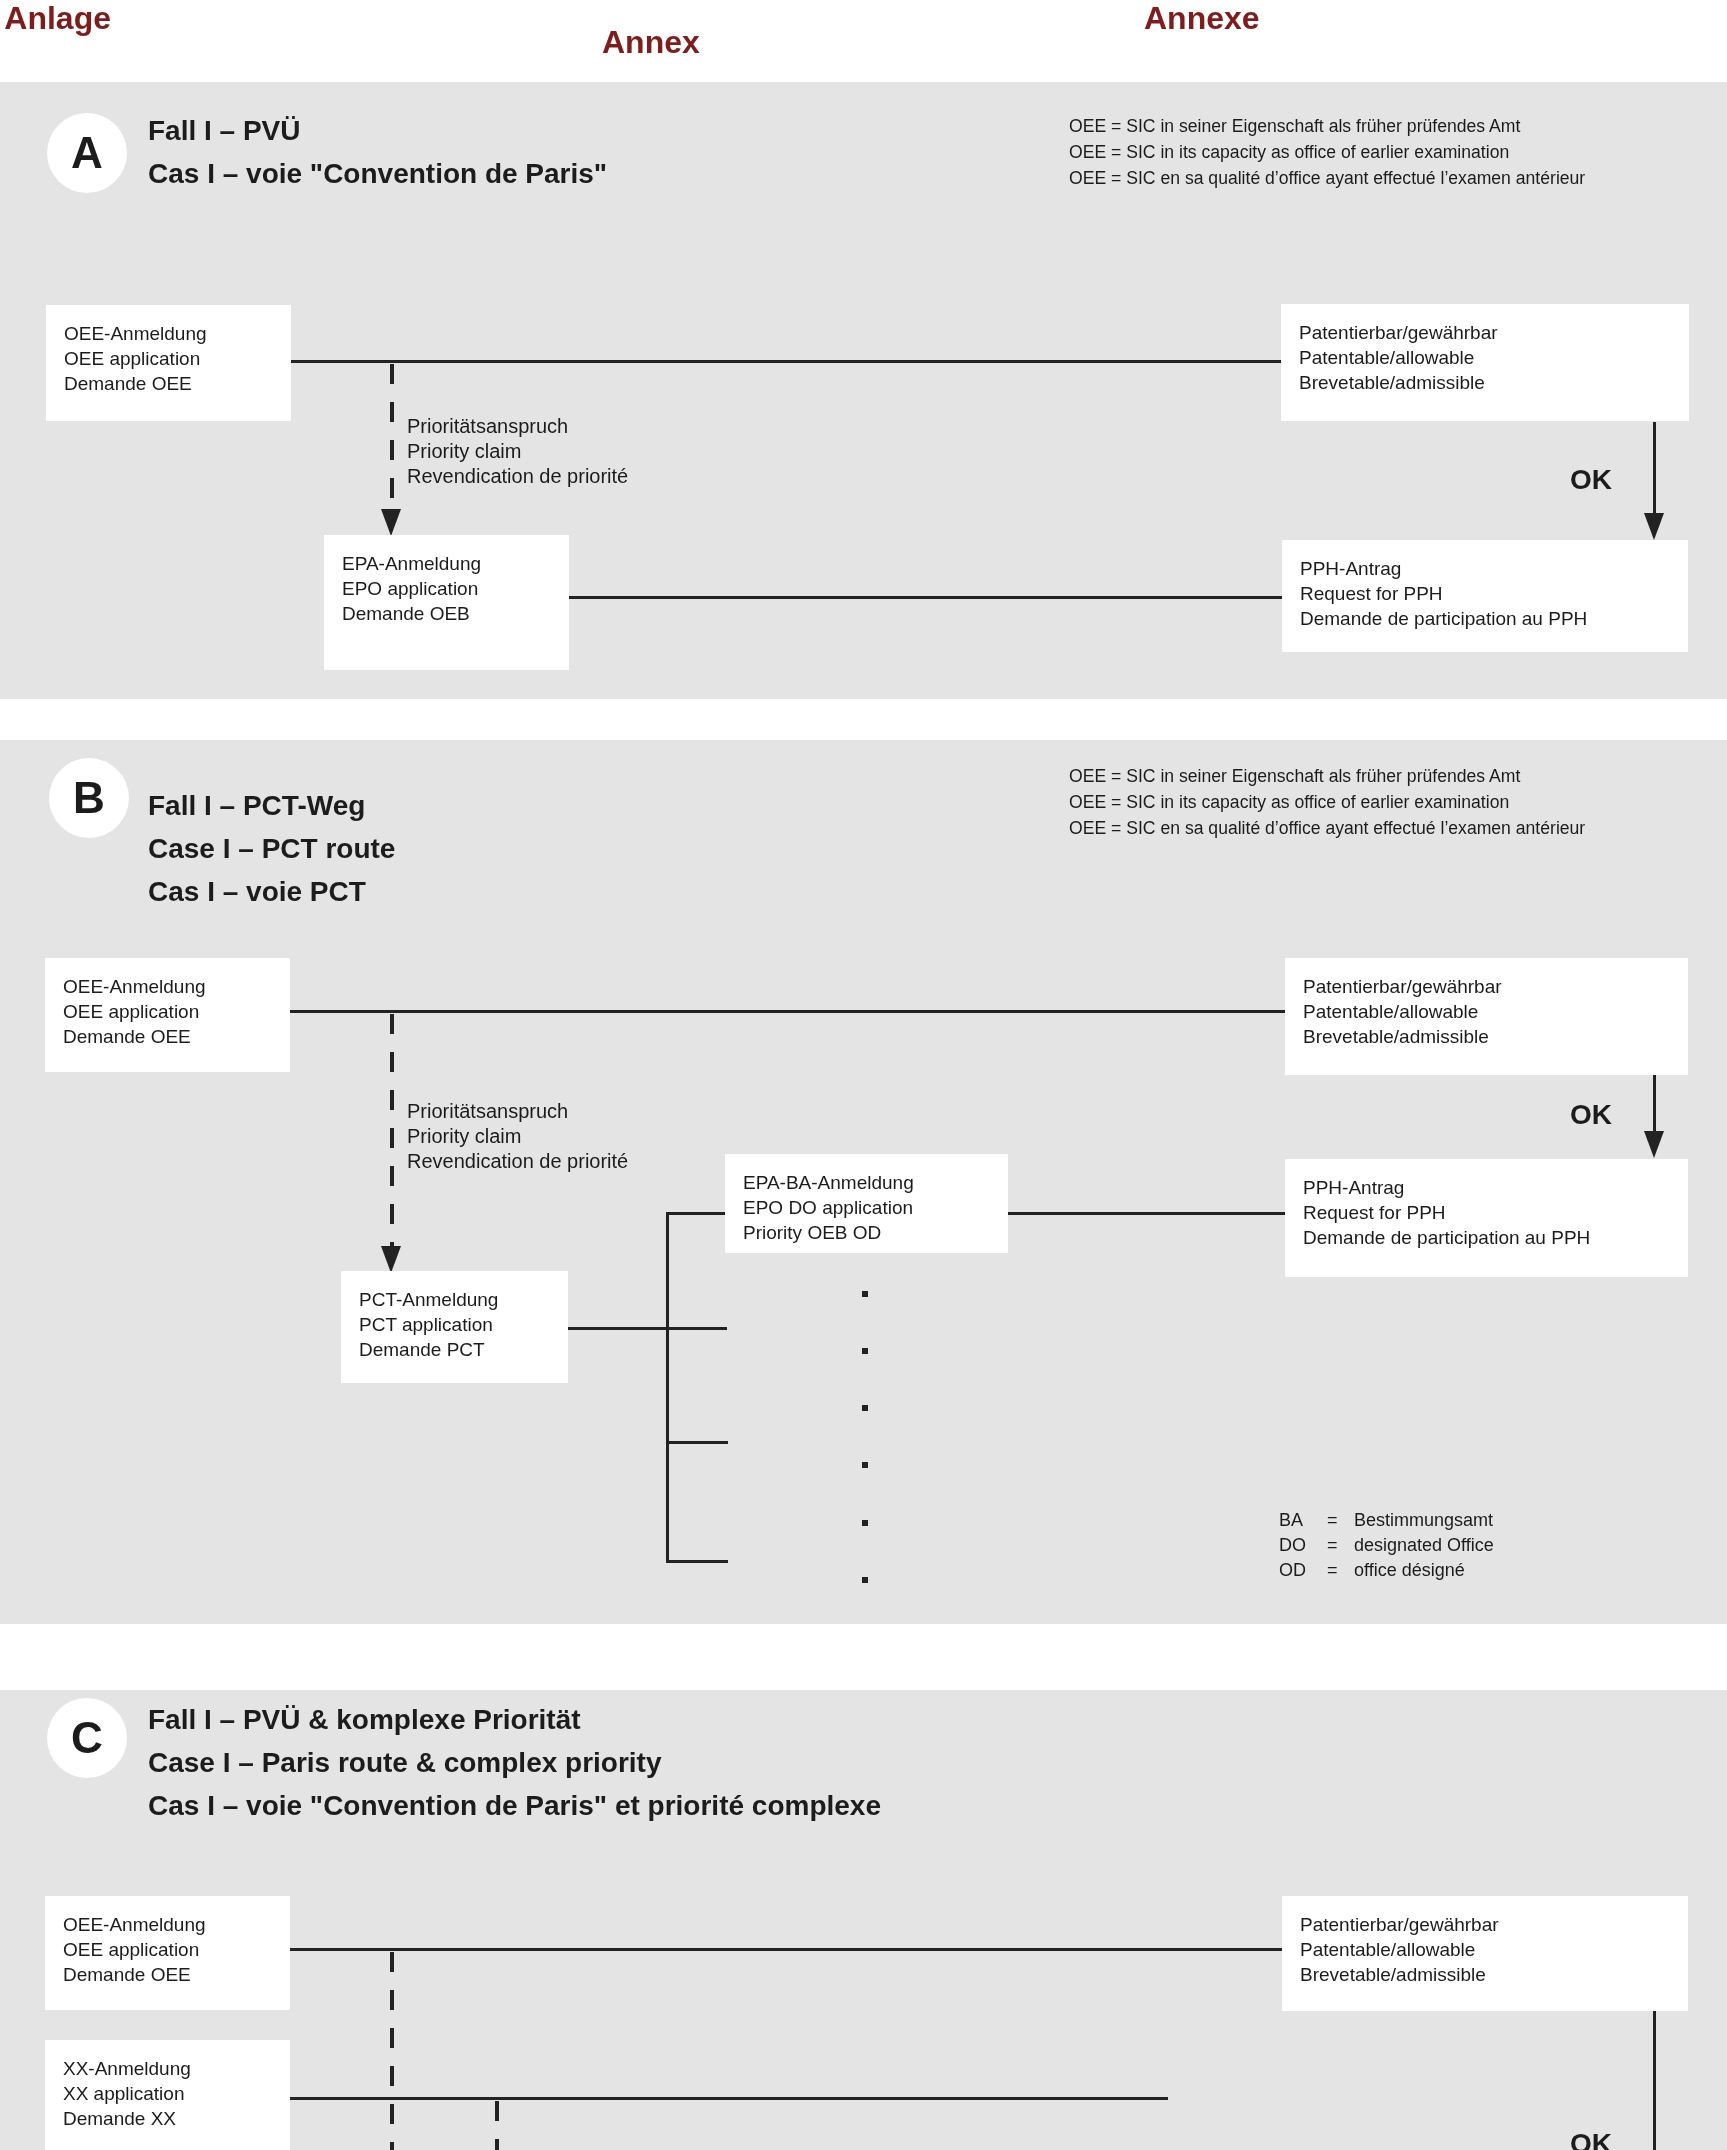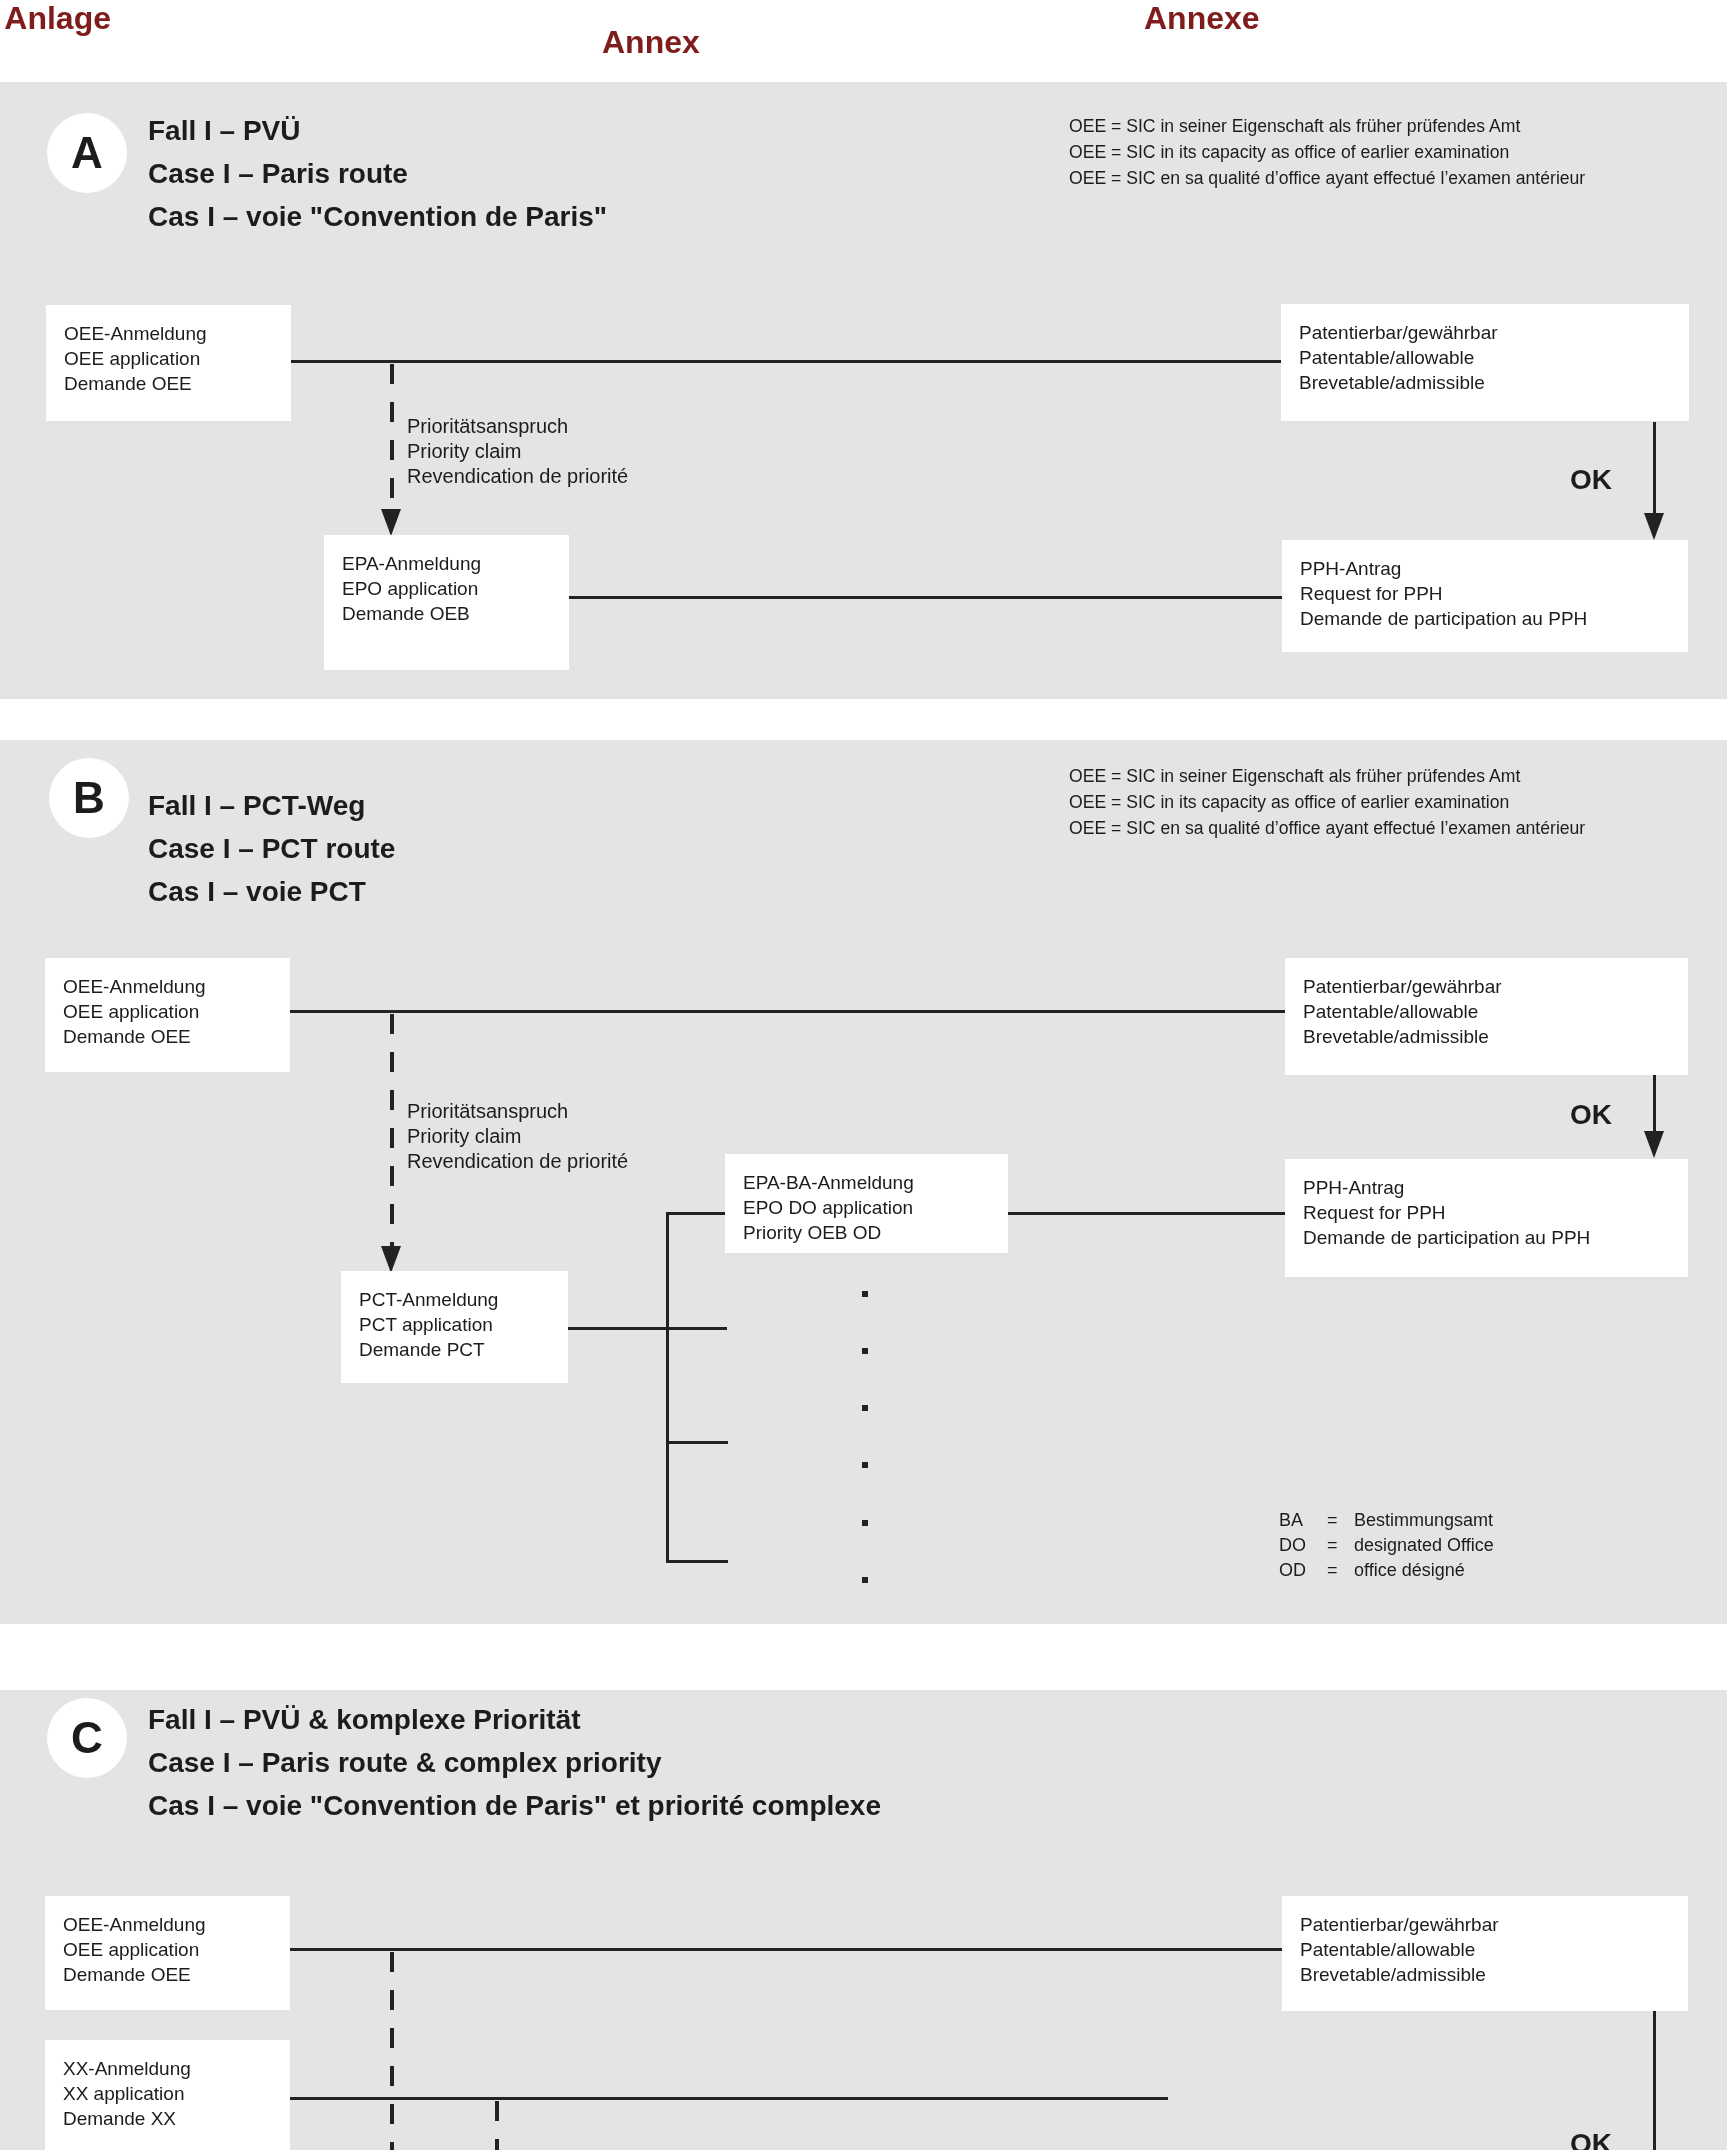--- a/index.html
+++ b/index.html
@@ -41,7 +41,6 @@
 </div>
 <div class="title" style="left:148px;top:109px;">
   <div>Fall I – PVÜ</div>
-  <div>Case I – Paris route</div>
   <div>Cas I  – voie "Convention de Paris"</div>
 </div>
 <div class="legend" style="left:1069px;top:113px;">

